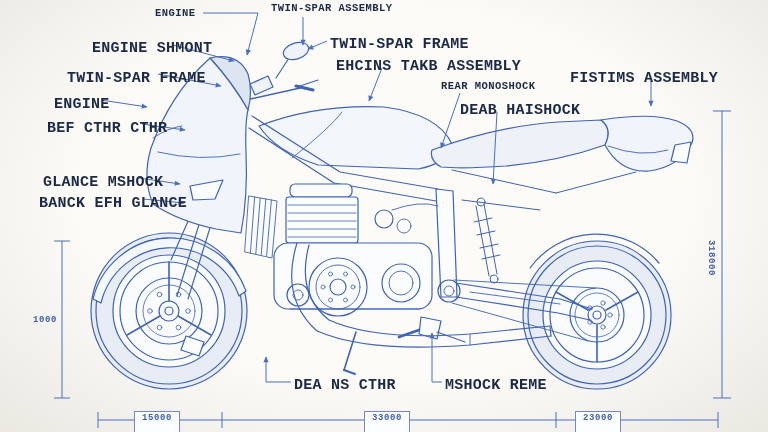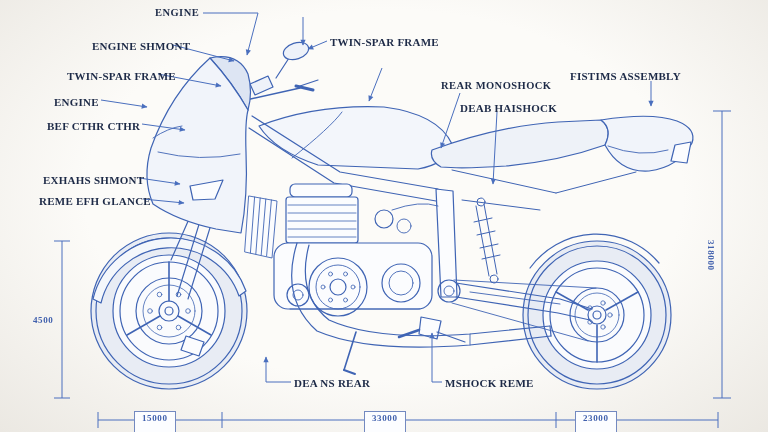--- a/index.html
+++ b/index.html
@@ -5,7 +5,7 @@
   html,body{margin:0;padding:0;width:768px;height:432px;overflow:hidden;background:#e9e7e2;}
   .stage{position:relative;width:768px;height:432px;
          background:radial-gradient(ellipse at 50% 45%, #fcfbf8 55%, #ebe8e2 100%);
-         font-family:Liberation Serif, serif;}
+         font-family:Liberation Mono, monospace;}
   .art{position:absolute;left:0;top:0;}
   .lbl{position:absolute;font-size:11px;font-weight:700;color:#1d2a47;letter-spacing:.25px;white-space:nowrap;}
   .lbl.big{font-size:10.5px;letter-spacing:.45px;}

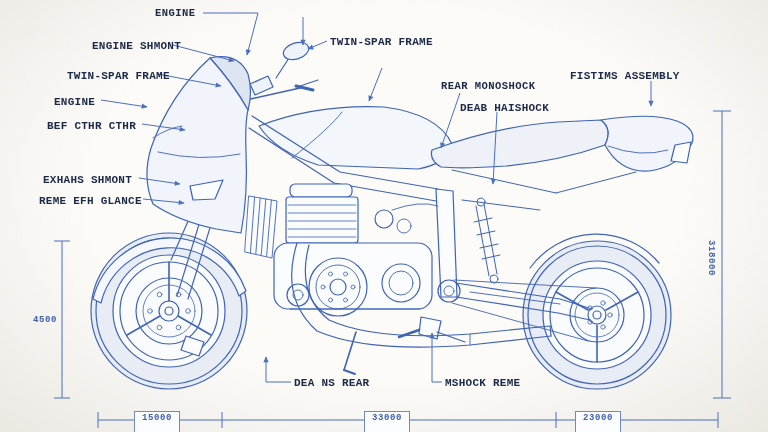--- a/index.html
+++ b/index.html
@@ -246,6 +246,7 @@
   </svg>
 
   <div class="lbl big" style="left:155px;top:7px">ENGINE</div>
+  <div class="lbl big" style="left:271px;top:2px">TWIN-SPAR ASSEMBLY</div>
   <div class="lbl" style="left:92px;top:40px">ENGINE SHMONT</div>
   <div class="lbl" style="left:330px;top:36px">TWIN-SPAR FRAME</div>
   <div class="lbl" style="left:67px;top:70px">TWIN-SPAR FRAME</div>

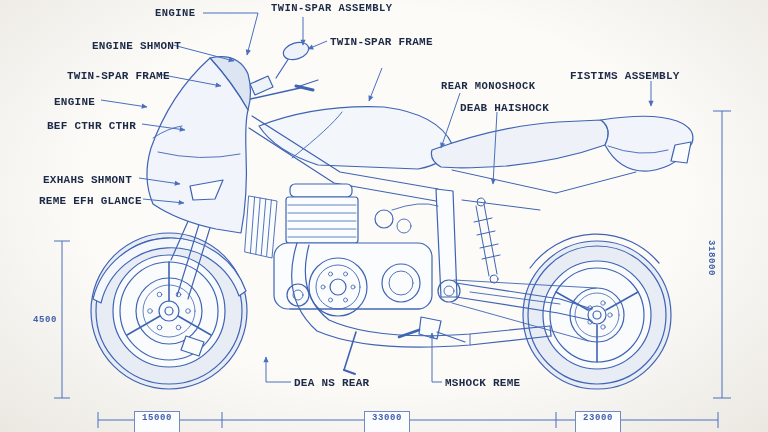--- a/index.html
+++ b/index.html
@@ -7,7 +7,7 @@
          background:radial-gradient(ellipse at 50% 45%, #fcfbf8 55%, #ebe8e2 100%);
          font-family:Liberation Mono, monospace;}
   .art{position:absolute;left:0;top:0;}
-  .lbl{position:absolute;font-size:11px;font-weight:700;color:#1d2a47;letter-spacing:.25px;white-space:nowrap;}
+  .lbl{position:absolute;font-size:15px;font-weight:700;color:#1d2a47;letter-spacing:.25px;white-space:nowrap;}
   .lbl.big{font-size:10.5px;letter-spacing:.45px;}
   .dim{position:absolute;font-size:9px;font-weight:700;color:#4060ad;letter-spacing:.6px;white-space:nowrap;}
   .dim-box{position:absolute;font-size:9px;font-weight:700;color:#4060ad;letter-spacing:.6px;

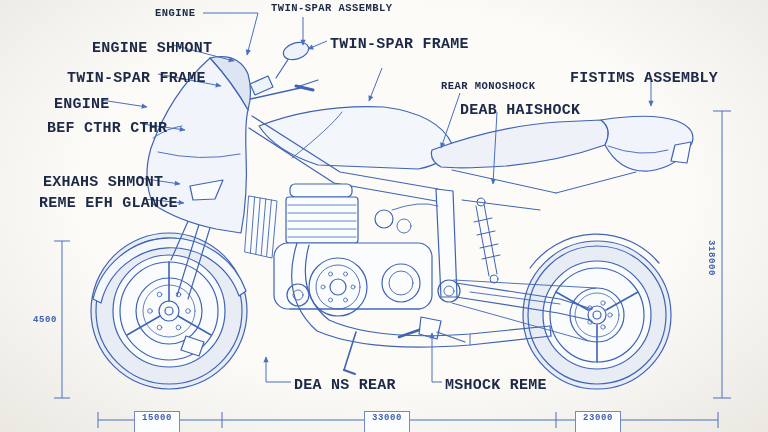--- a/index.html
+++ b/index.html
@@ -249,6 +249,7 @@
   <div class="lbl big" style="left:271px;top:2px">TWIN-SPAR ASSEMBLY</div>
   <div class="lbl" style="left:92px;top:40px">ENGINE SHMONT</div>
   <div class="lbl" style="left:330px;top:36px">TWIN-SPAR FRAME</div>
+  <div class="lbl" style="left:336px;top:58px">EHCINS TAKB ASSEMBLY</div>
   <div class="lbl" style="left:67px;top:70px">TWIN-SPAR FRAME</div>
   <div class="lbl big" style="left:441px;top:80px">REAR MONOSHOCK</div>
   <div class="lbl" style="left:570px;top:70px">FISTIMS ASSEMBLY</div>

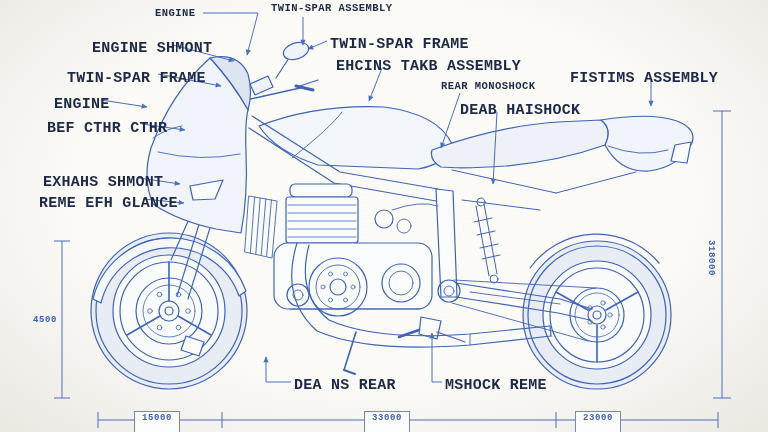--- a/index.html
+++ b/index.html
@@ -256,7 +256,7 @@
   <div class="lbl" style="left:54px;top:96px">ENGINE</div>
   <div class="lbl" style="left:460px;top:102px">DEAB HAISHOCK</div>
   <div class="lbl" style="left:47px;top:120px">BEF CTHR CTHR</div>
-  <div class="lbl" style="left:43px;top:174px">EXHAHS SHMONT</div>
+  <div class="lbl" style="left:43px;top:174px">GLANCE MSHOCK</div>
   <div class="lbl" style="left:39px;top:195px">REME EFH GLANCE</div>
   <div class="lbl" style="left:294px;top:377px">DEA NS REAR</div>
   <div class="lbl" style="left:445px;top:377px">MSHOCK REME</div>

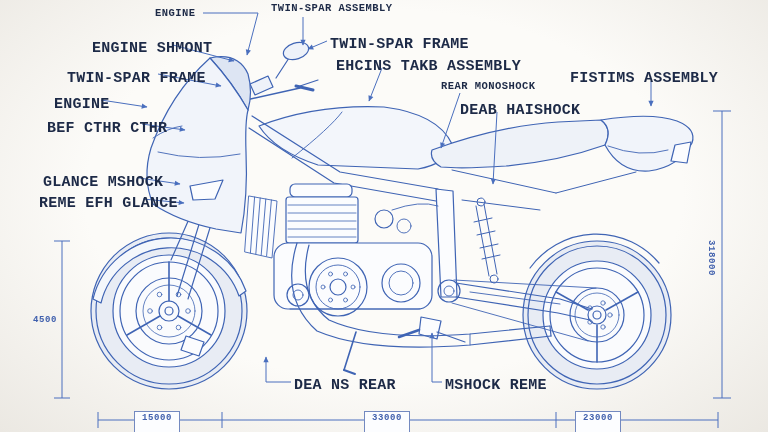--- a/index.html
+++ b/index.html
@@ -257,7 +257,7 @@
   <div class="lbl" style="left:460px;top:102px">DEAB HAISHOCK</div>
   <div class="lbl" style="left:47px;top:120px">BEF CTHR CTHR</div>
   <div class="lbl" style="left:43px;top:174px">GLANCE MSHOCK</div>
-  <div class="lbl" style="left:39px;top:195px">REME EFH GLANCE</div>
+  <div class="lbl" style="left:39px;top:195px">BANCK EFH GLANCE</div>
   <div class="lbl" style="left:294px;top:377px">DEA NS REAR</div>
   <div class="lbl" style="left:445px;top:377px">MSHOCK REME</div>
 

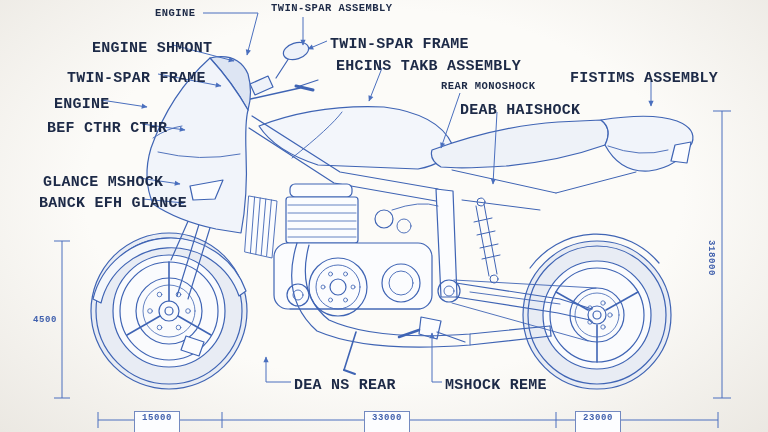--- a/index.html
+++ b/index.html
@@ -261,7 +261,7 @@
   <div class="lbl" style="left:294px;top:377px">DEA NS REAR</div>
   <div class="lbl" style="left:445px;top:377px">MSHOCK REME</div>
 
-  <div class="dim" style="left:33px;top:315px">4500</div>
+  <div class="dim" style="left:33px;top:315px">1000</div>
   <div class="dim rot90" style="left:716px;top:240px">318000</div>
   <div class="dim-box" style="left:134px;top:411px">15000</div>
   <div class="dim-box" style="left:364px;top:411px">33000</div>

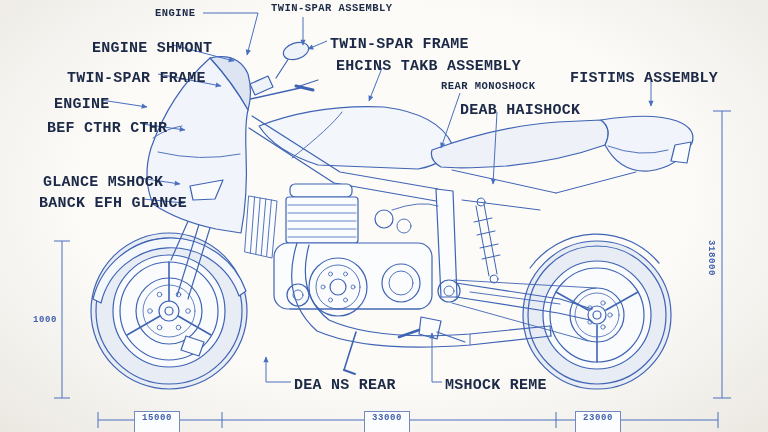--- a/index.html
+++ b/index.html
@@ -258,7 +258,7 @@
   <div class="lbl" style="left:47px;top:120px">BEF CTHR CTHR</div>
   <div class="lbl" style="left:43px;top:174px">GLANCE MSHOCK</div>
   <div class="lbl" style="left:39px;top:195px">BANCK EFH GLANCE</div>
-  <div class="lbl" style="left:294px;top:377px">DEA NS REAR</div>
+  <div class="lbl" style="left:294px;top:377px">DEA NS CTHR</div>
   <div class="lbl" style="left:445px;top:377px">MSHOCK REME</div>
 
   <div class="dim" style="left:33px;top:315px">1000</div>

